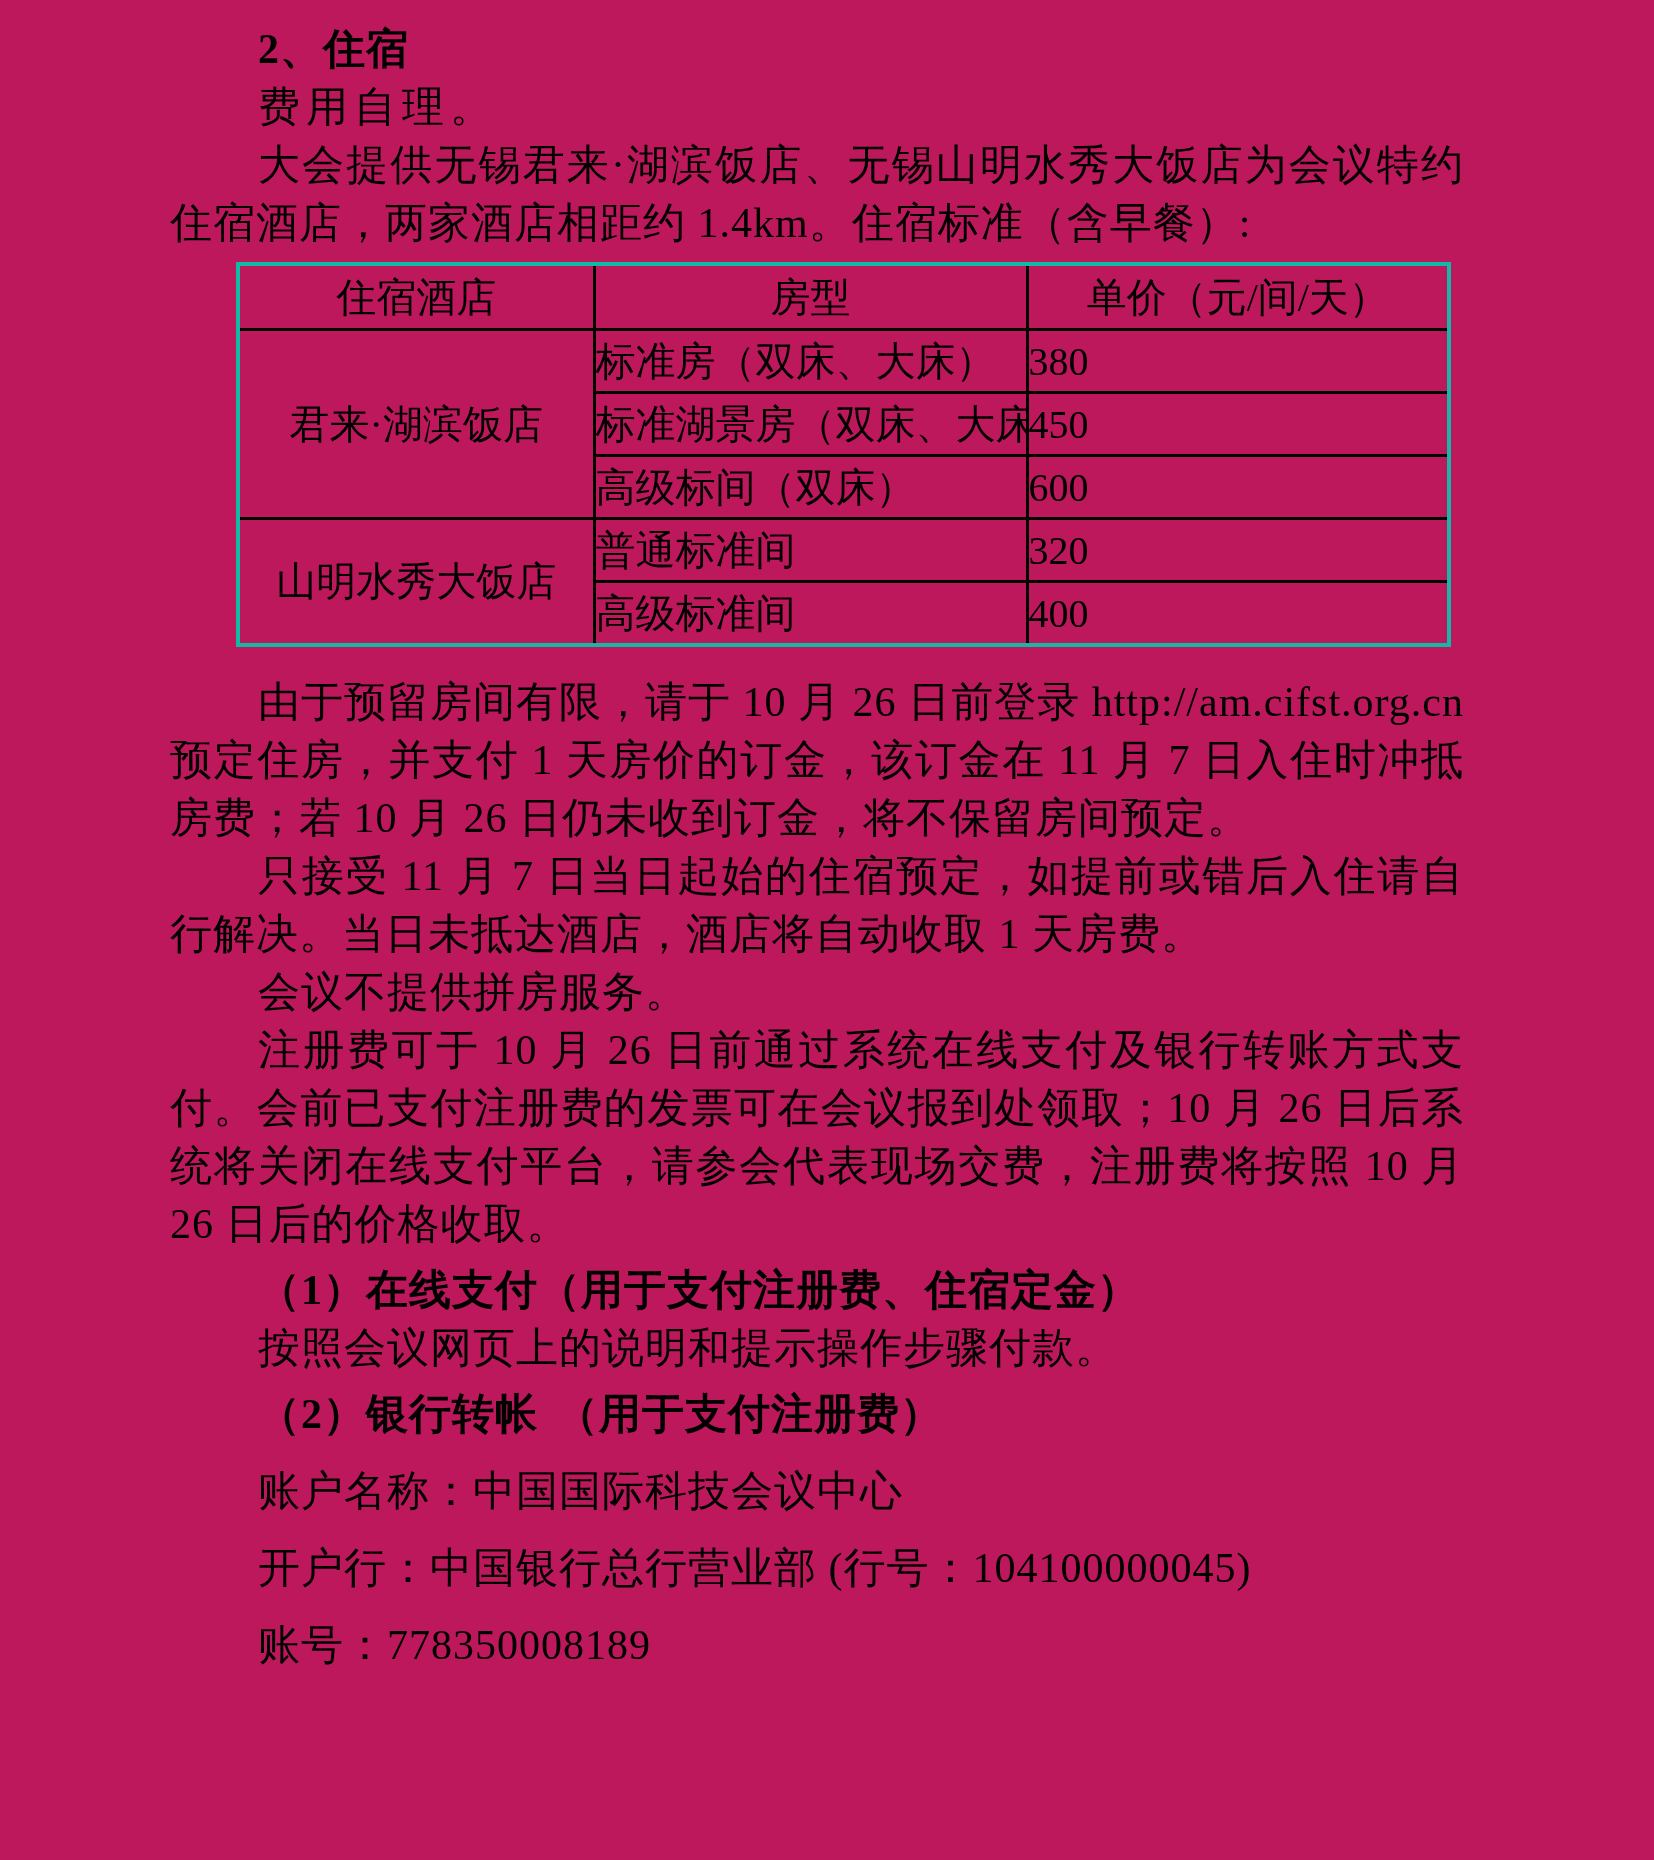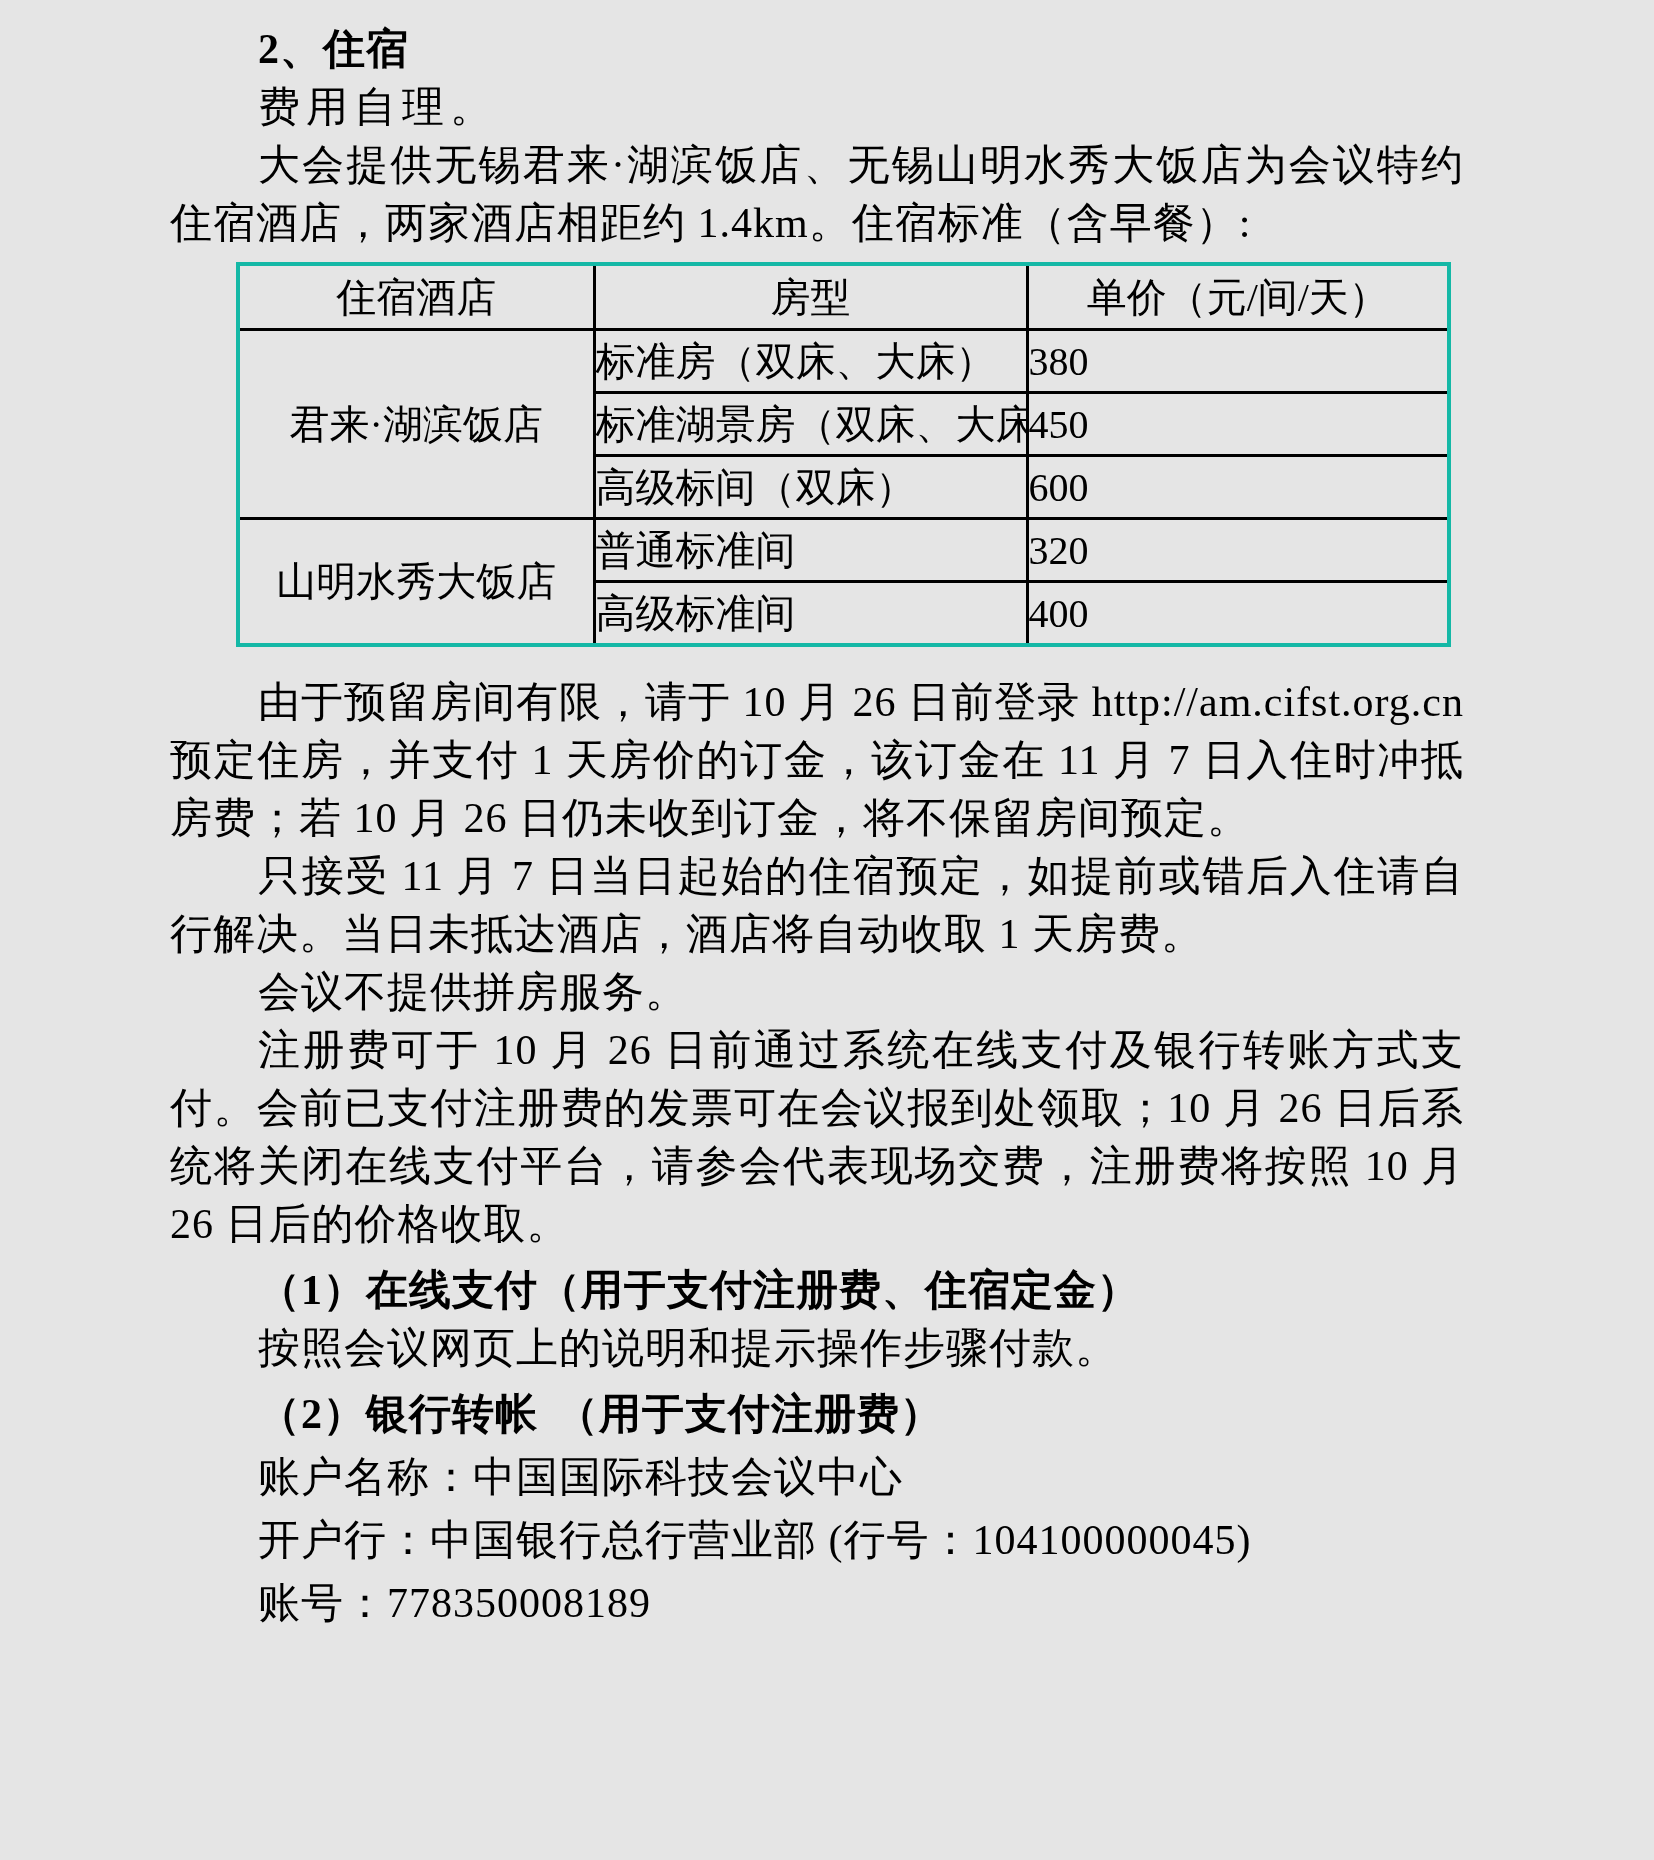--- a/index.html
+++ b/index.html
@@ -8,7 +8,7 @@
     width:1654px;
     height:1860px;
     margin:0 auto;
-    background:#e5e5e5;
+    background:#be185d;
     color:#000000;
     font-family:"Liberation Serif","DejaVu Serif",serif;
     box-sizing:border-box;

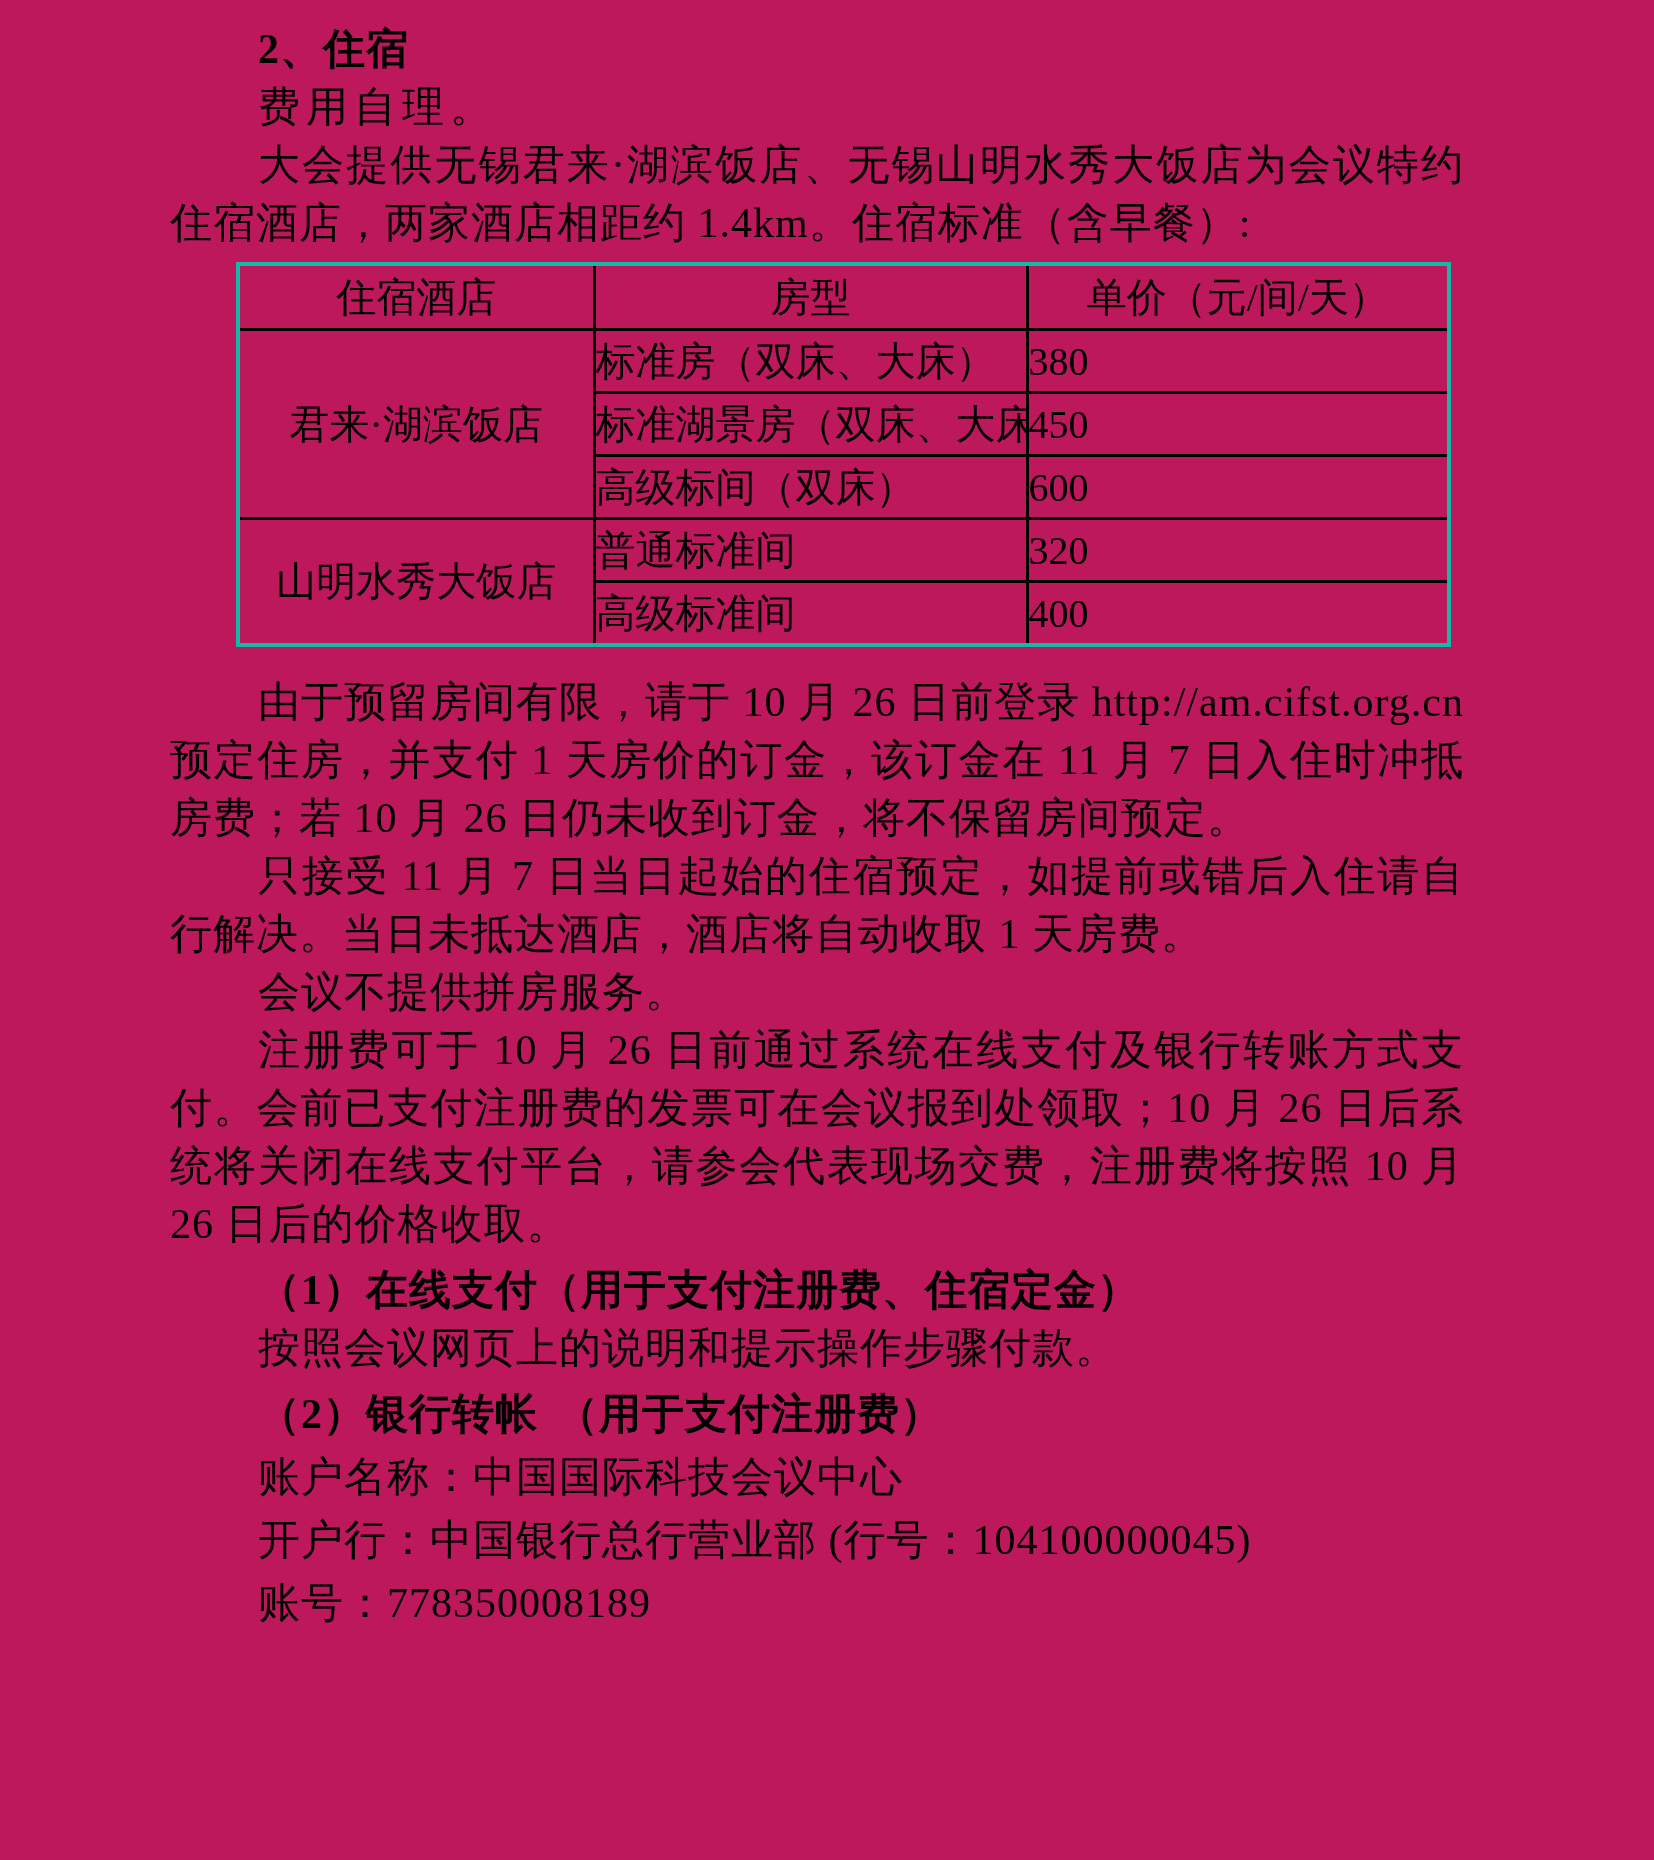--- a/index.html
+++ b/index.html
@@ -31,7 +31,7 @@
     margin-top:8px;
   }
   .bank{
-    margin-top:5px;
+    margin-top:19px;
   }
   .note-reg{
     font-weight:bold;

